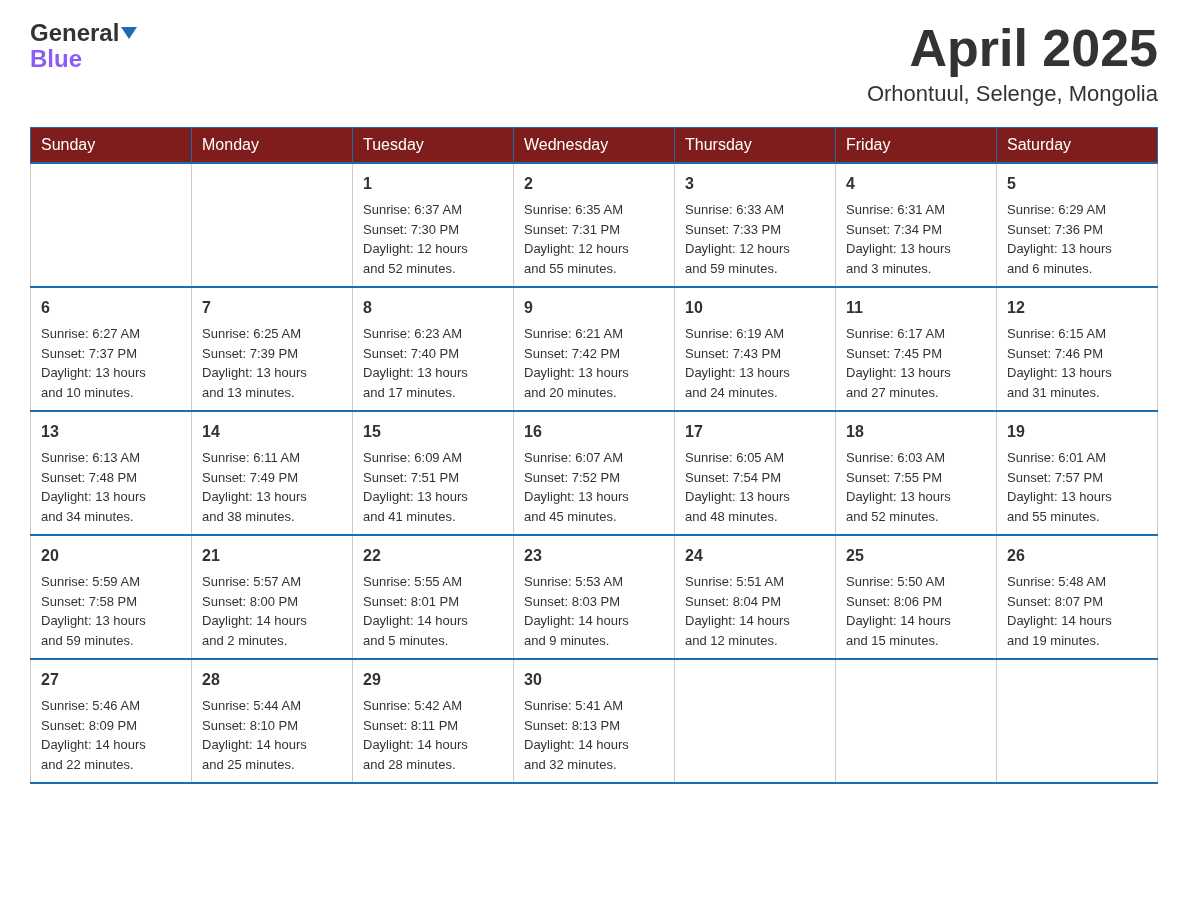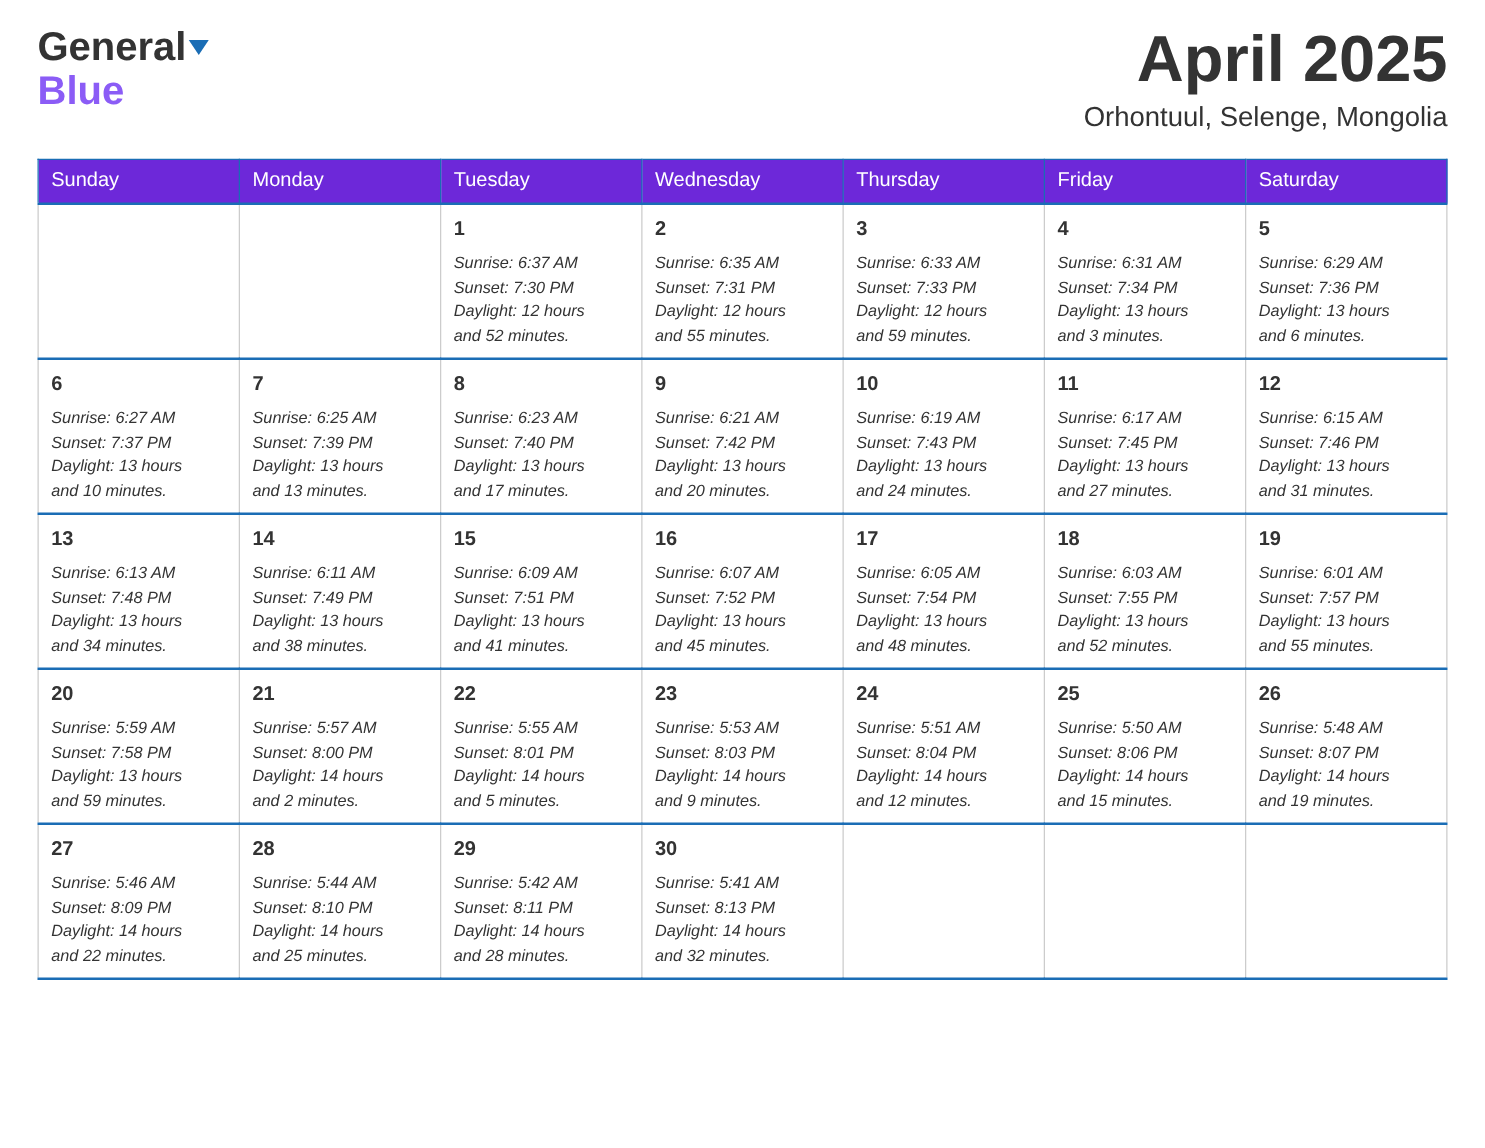--- a/index.html
+++ b/index.html
@@ -23,7 +23,7 @@
       align-items: flex-start;
     }
     .logo-text {
-      font-size: 32px;
+      font-size: 24px;
       font-weight: bold;
       color: #333;
       line-height: 1.1;

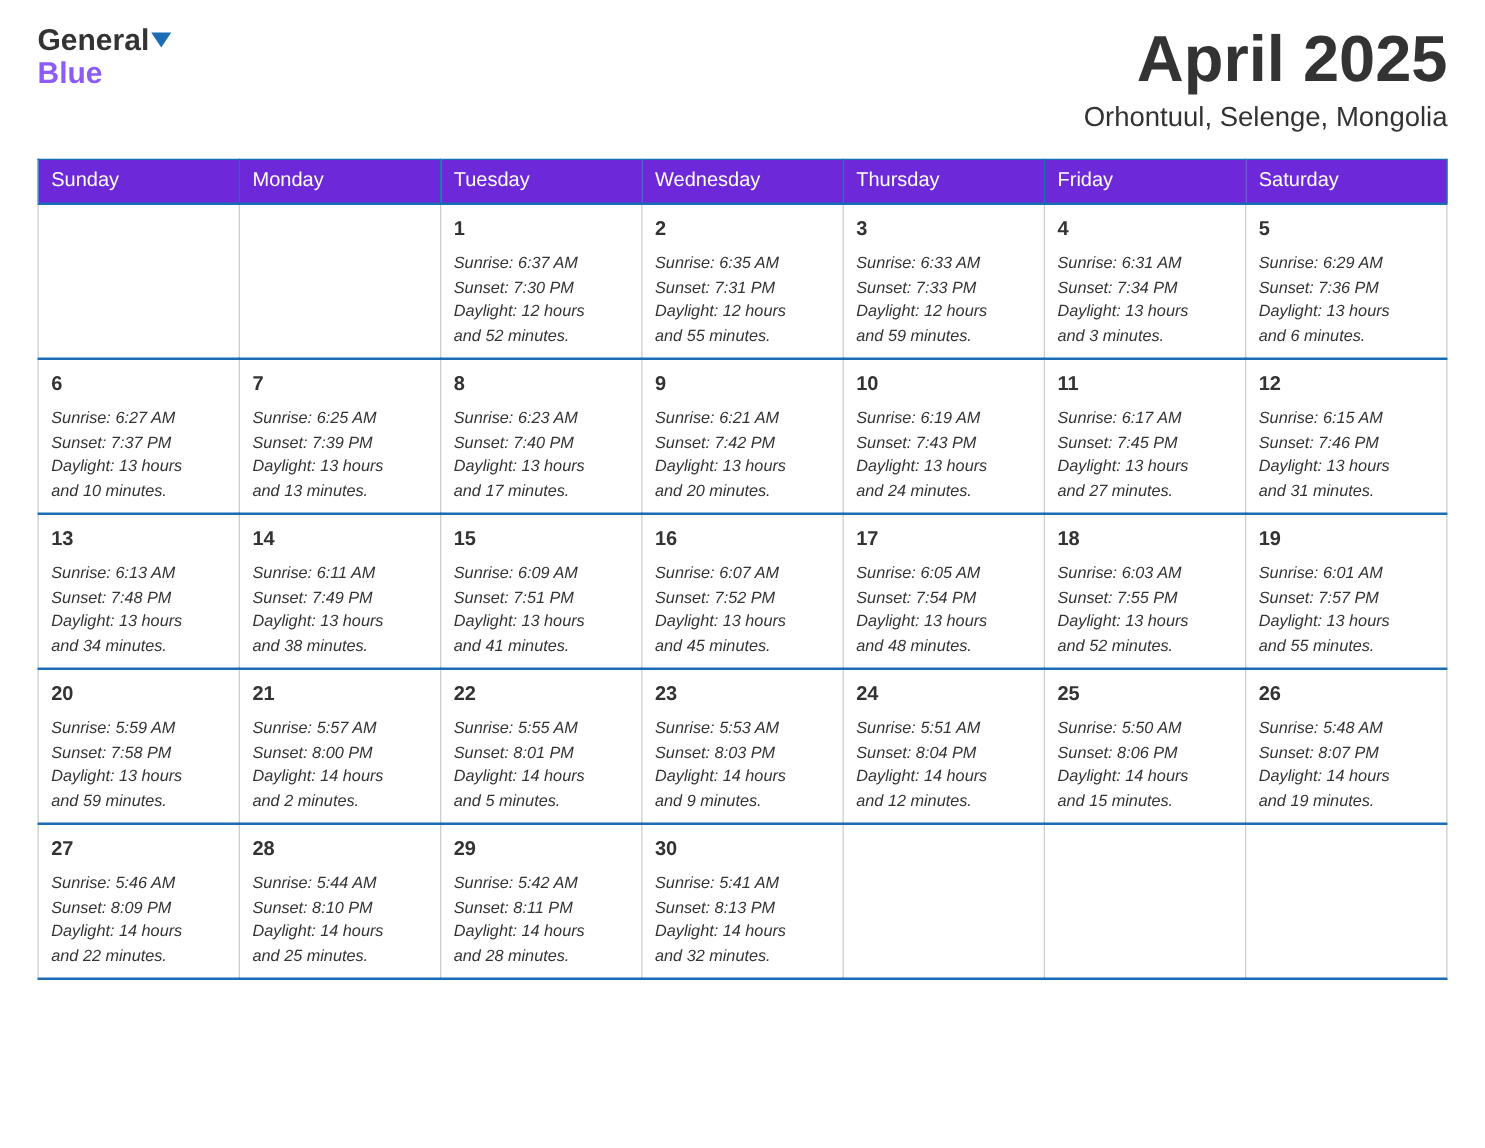--- a/index.html
+++ b/index.html
@@ -66,7 +66,7 @@
       border: 1px solid #1a6db5;
     }
     .calendar-table th {
-      background-color: #6d28d9;
+      background-color: #7f1d1d;
       color: #fff;
       padding: 8px 10px;
       text-align: left;

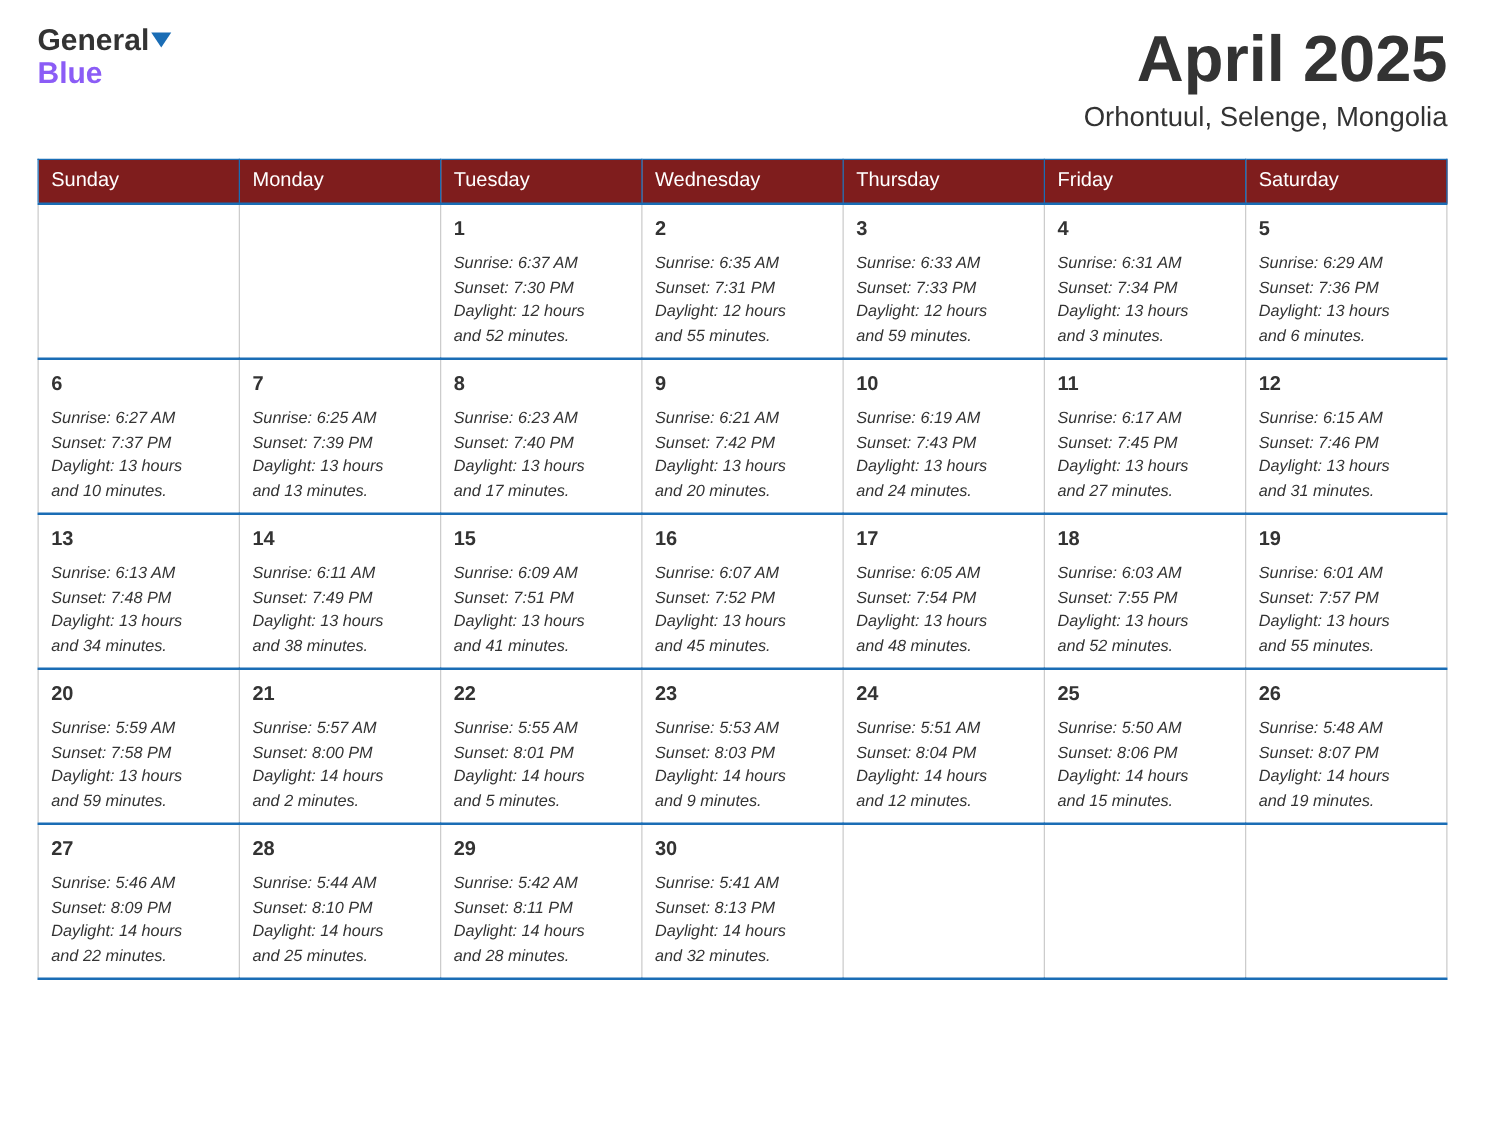--- a/index.html
+++ b/index.html
@@ -96,7 +96,6 @@
       font-size: 13px;
       color: #333;
       line-height: 1.5;
-      font-style: italic;
     }
     .empty-cell {
       background: #fff;

